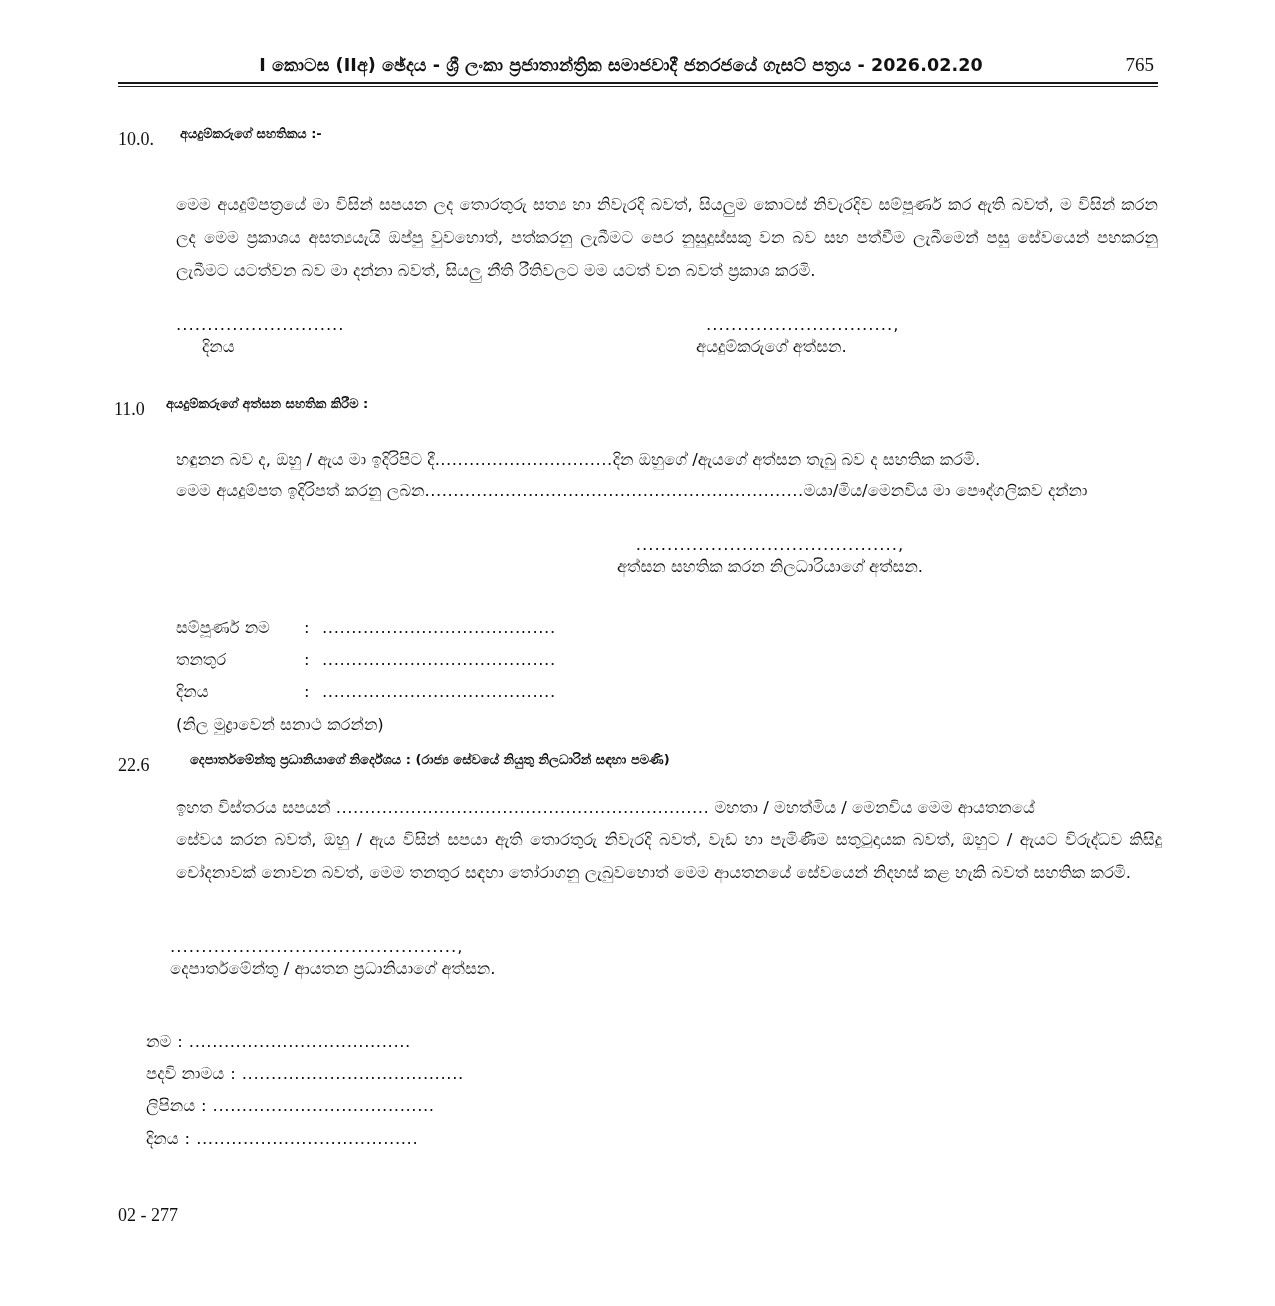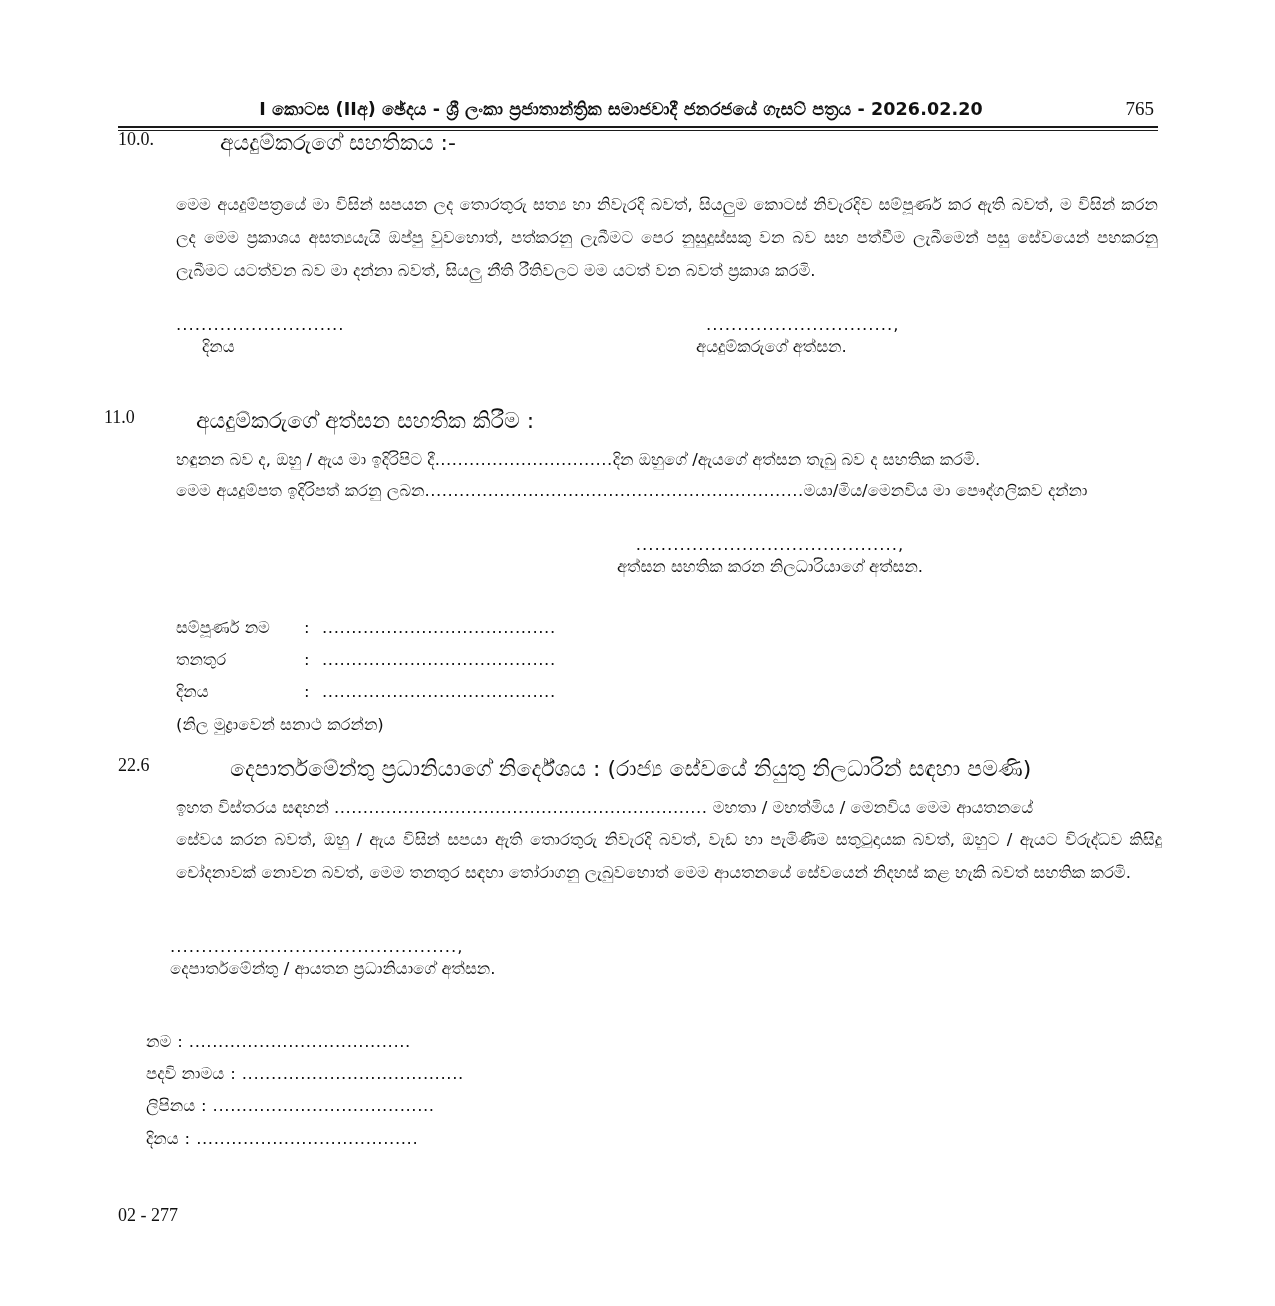--- a/index.html
+++ b/index.html
@@ -33,7 +33,6 @@
     display: flex;
     align-items: baseline;
     justify-content: flex-start;
-    margin-top: 44px;
   }
   .header-title {
     flex: 1 1 auto;

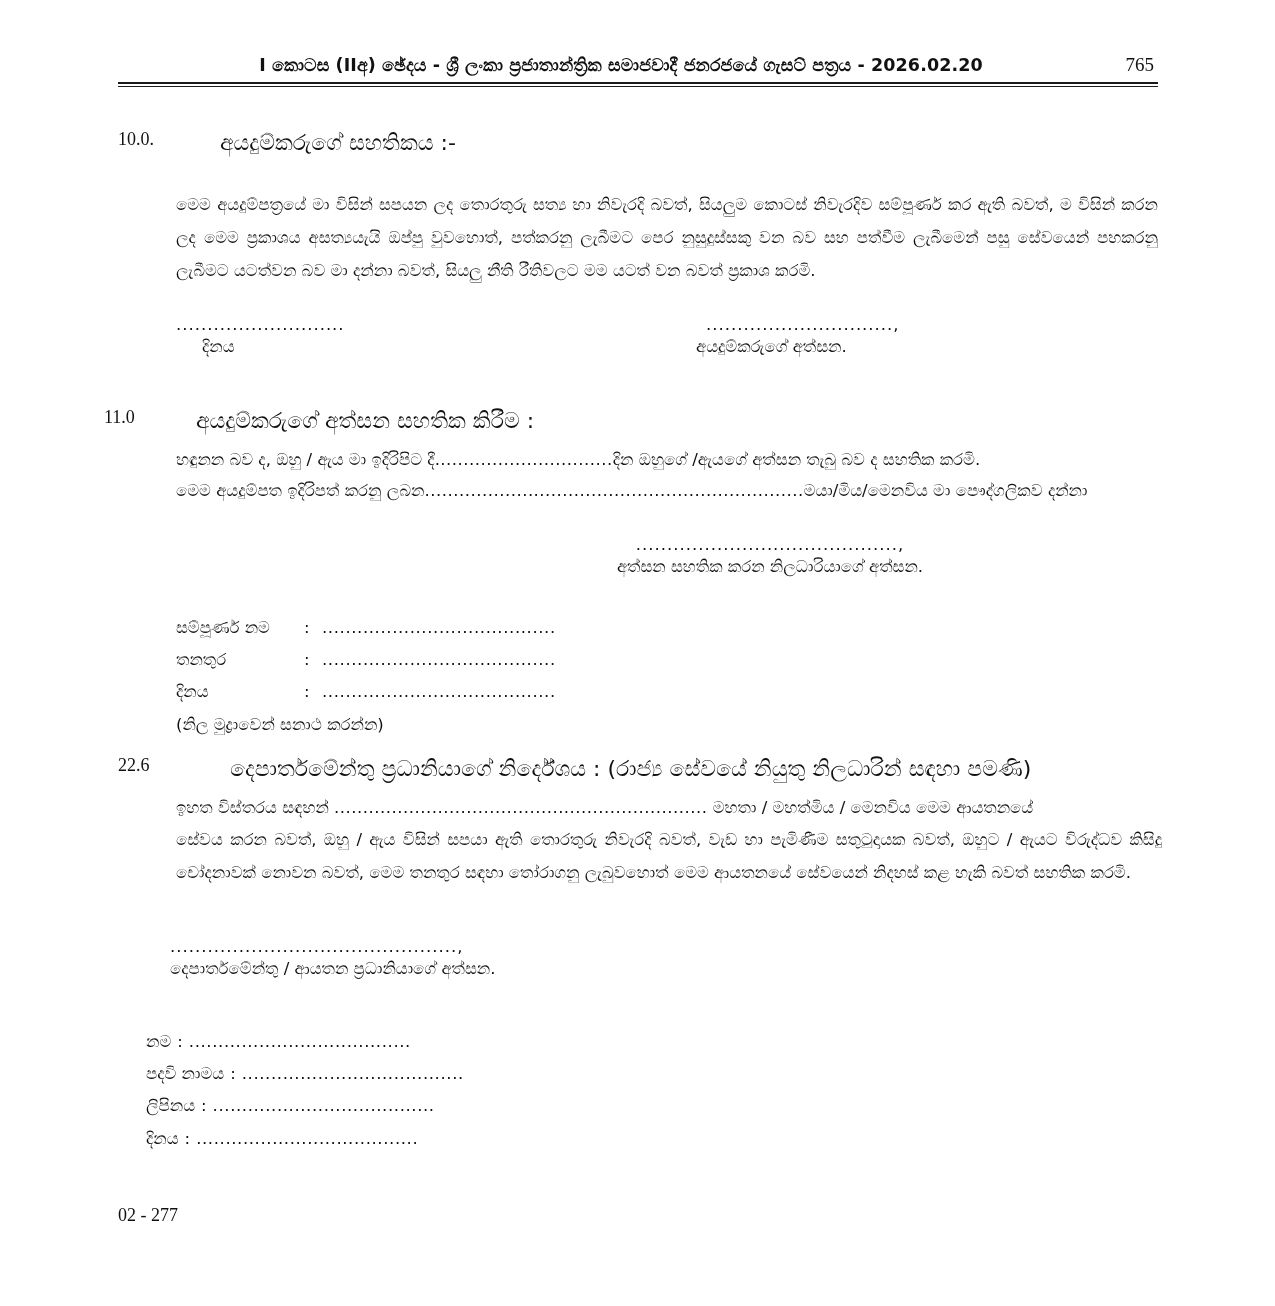--- a/index.html
+++ b/index.html
@@ -69,7 +69,6 @@
   .num-heading {
     display: flex;
     align-items: flex-start;
-    gap: 40px;
   }
   .num {
     font-family: "Liberation Serif", "DejaVu Serif", serif;

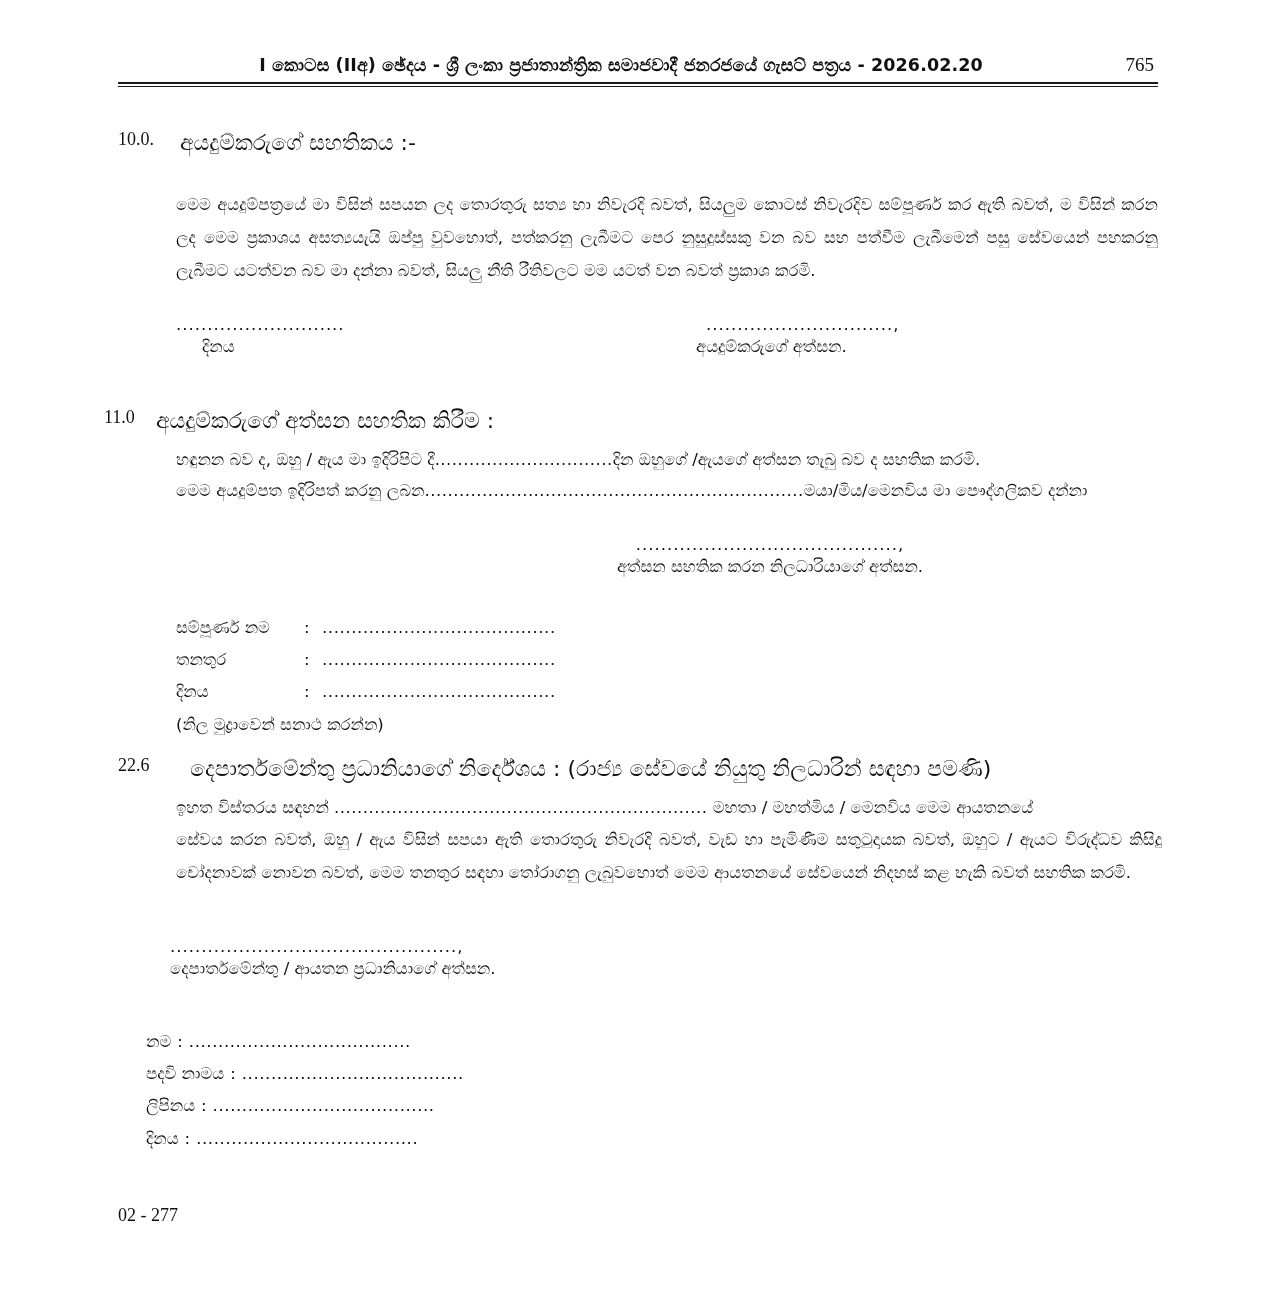--- a/index.html
+++ b/index.html
@@ -79,7 +79,8 @@
   .num-w2 { width: 52px; }
   .num-w3 { width: 72px; }
   .heading-text {
-    font-size: 22px;
+    font-size: 13px;
+    font-weight: bold;
   }
   .para {
     text-align: justify;

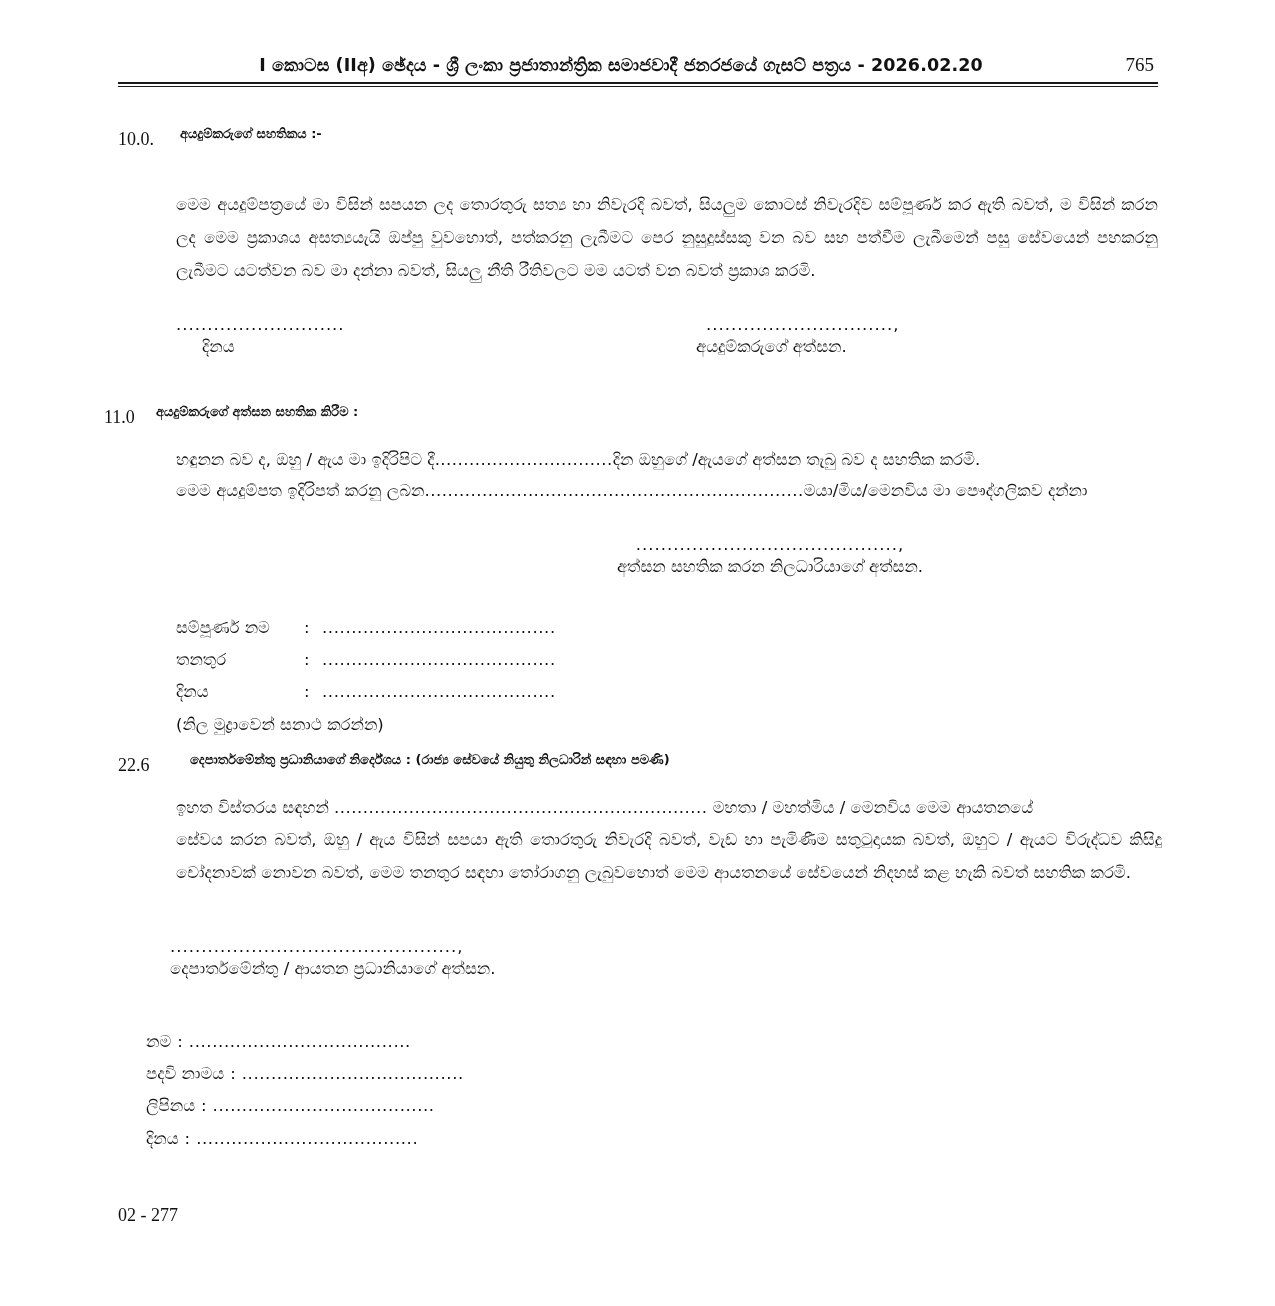--- a/index.html
+++ b/index.html
@@ -171,7 +171,7 @@
     </div>
   </div>
 
-  <div class="block" style="left:104px; top:392px; width:1040px;margin-top:8px;">
+  <div class="block" style="left:114px; top:392px; width:1040px;">
     <div class="num-heading">
       <span class="num num-w2">11.0</span>
       <span class="heading-text">අයදුම්කරුගේ අත්සන සහතික කිරීම :</span>

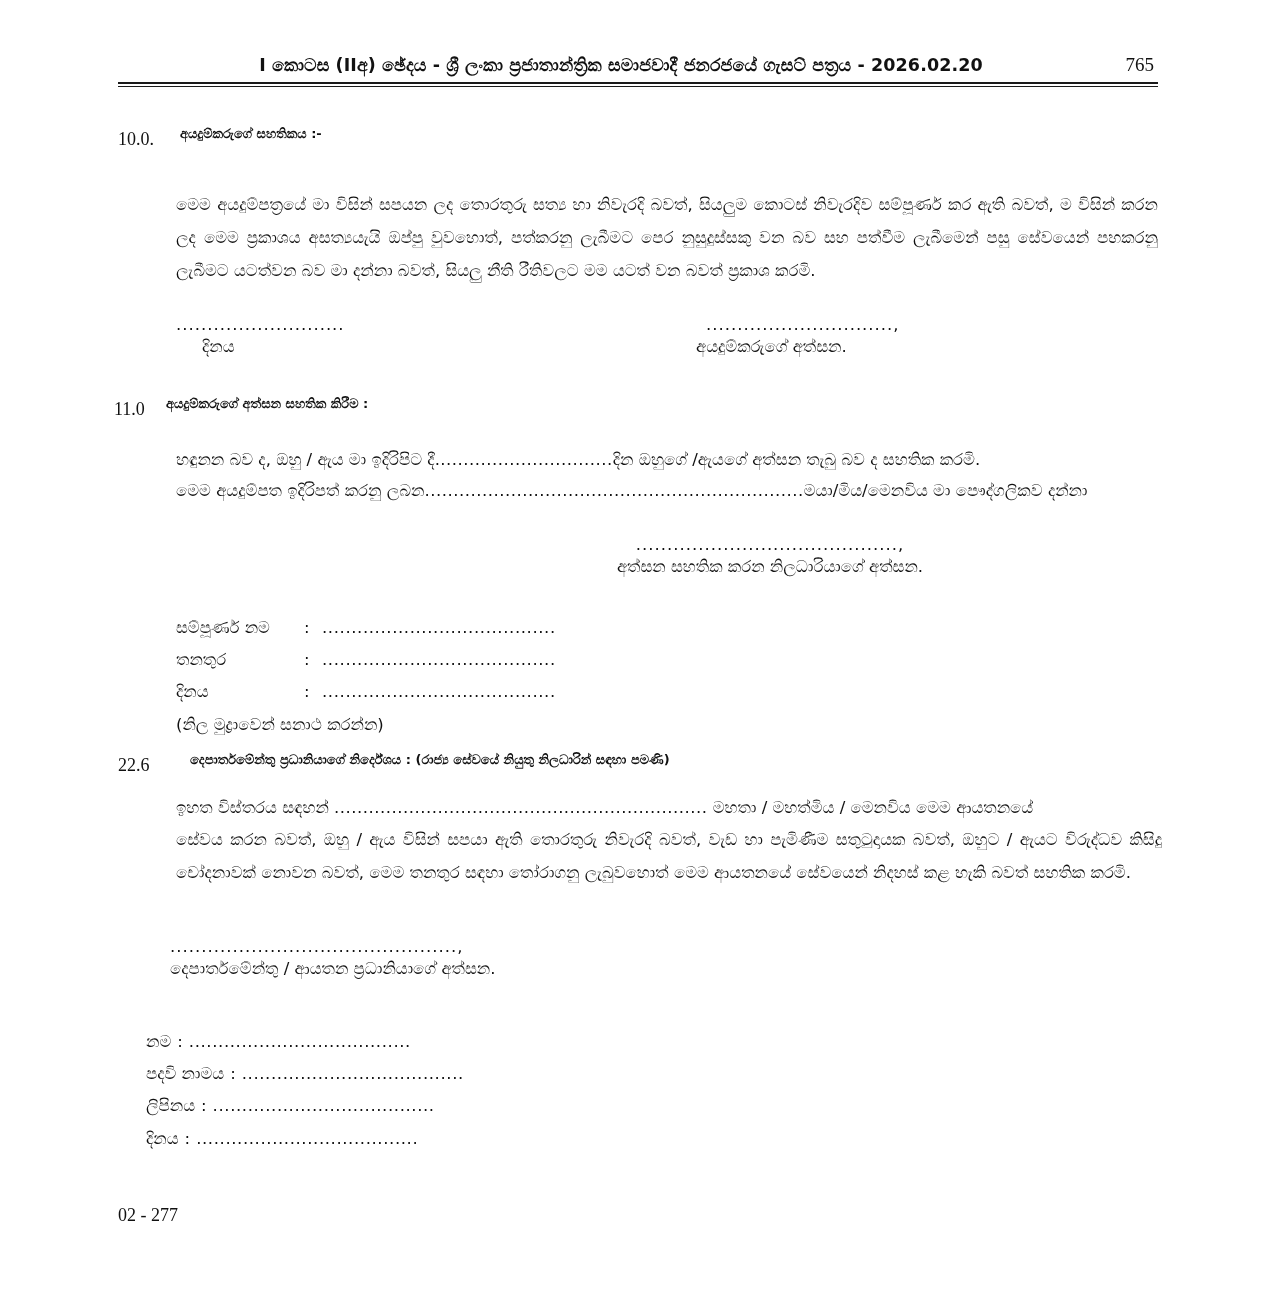--- a/index.html
+++ b/index.html
@@ -220,7 +220,7 @@
 
   <div class="block" style="left:176px; top:792px; width:986px;">
     <div style="white-space:nowrap;">
-      <span>ඉහත විස්තරය සඳහන්</span>
+      <span>ඉහත විස්තරය සපයන්</span>
       <span class="dots">.................................................................</span>
       <span>මහතා / මහත්මිය / මෙනවිය මෙම ආයතනයේ</span>
     </div>

